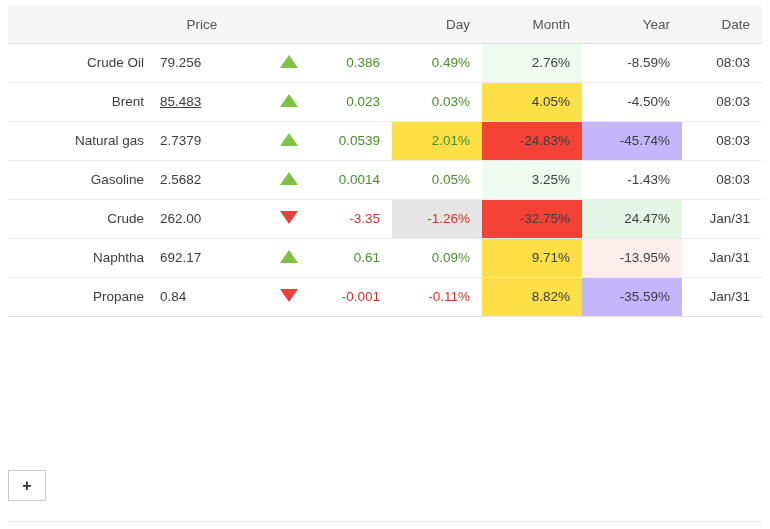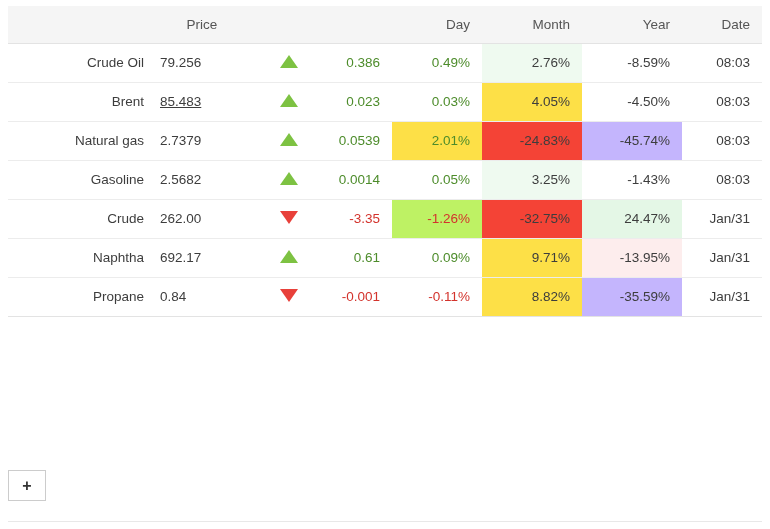--- a/index.html
+++ b/index.html
@@ -76,7 +76,7 @@
   .tint-g2 { background: #e4f7e6; }
   .tint-g3 { background: #fde047; }
   .tint-r1 { background: #fdeded; }
-  .tint-r2 { background: #bef264; }
+  .tint-r2 { background: #e5e5e5; }
   .tint-r3 { background: #c4b5fd; }
   .tint-r4 { background: #f44336; }
 

